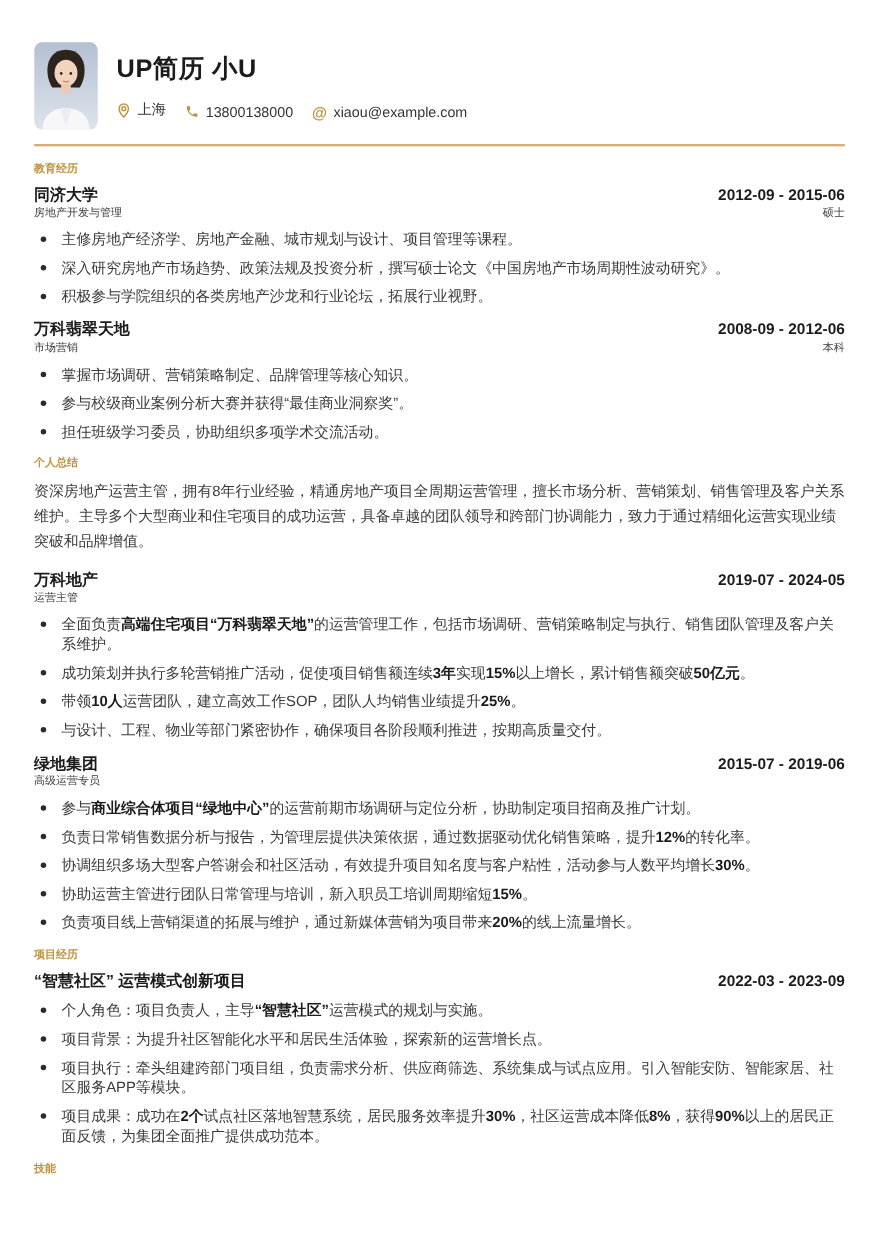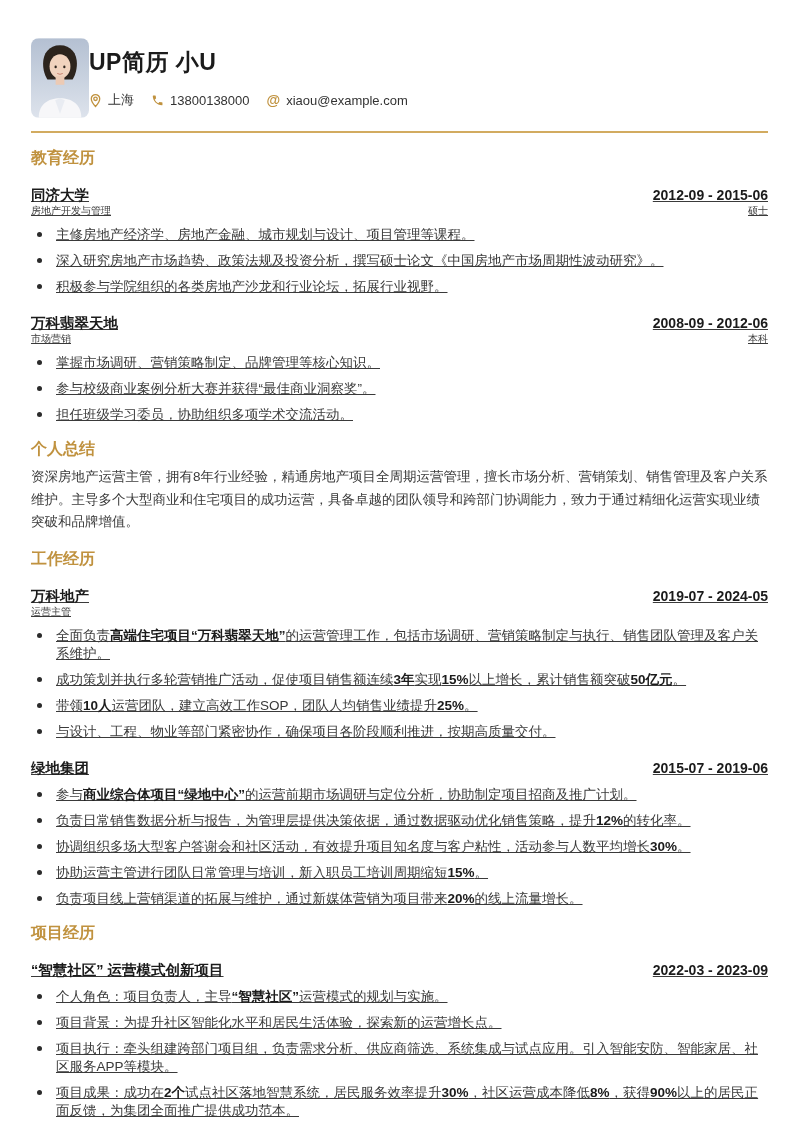--- a/index.html
+++ b/index.html
@@ -17,7 +17,7 @@
   }
   .page{padding:38px 31px 0 31px;}
   
-  .head{display:flex;align-items:flex-start;padding-bottom:13px;}
+  .head{display:flex;align-items:flex-start;gap:17px;padding-bottom:13px;}
   .photo{width:58px;height:80px;border-radius:8px;overflow:hidden;flex:none;}
   .photo svg{display:block;}
   .head-info{padding-top:9px;}

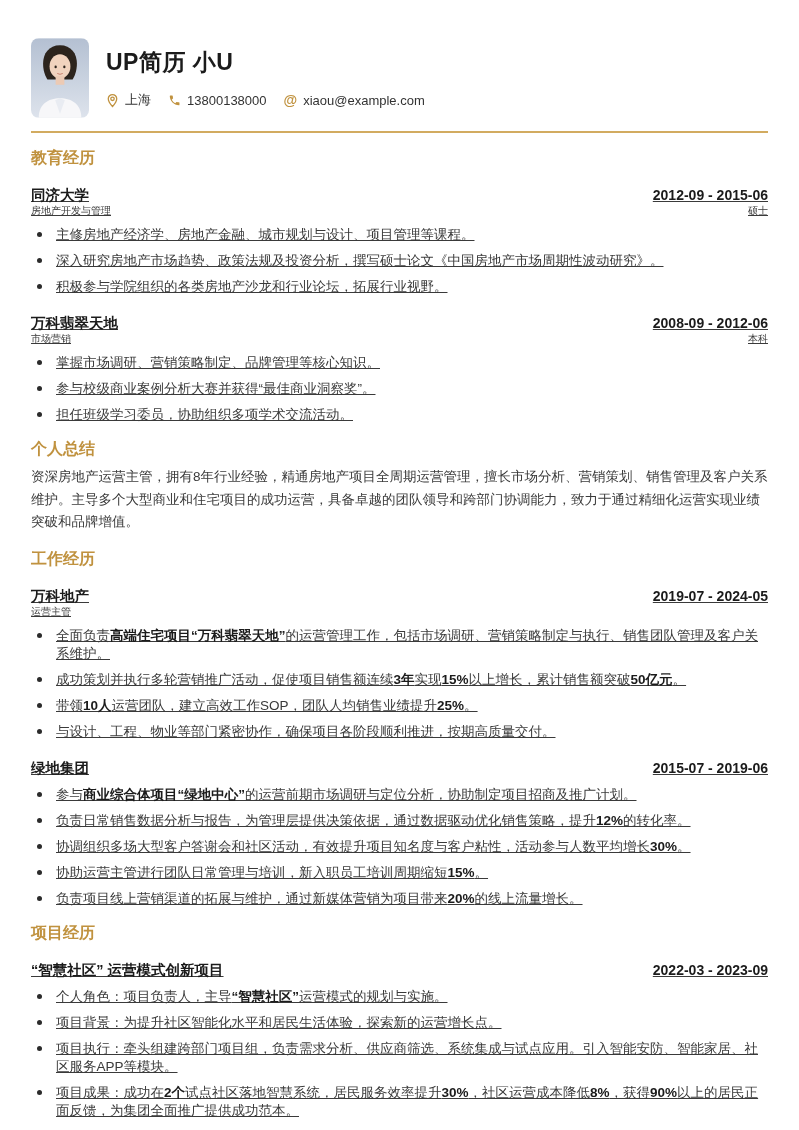--- a/index.html
+++ b/index.html
@@ -22,7 +22,7 @@
   .photo svg{display:block;}
   .head-info{padding-top:9px;}
   .name{font-size:23px;font-weight:bold;color:var(--ink);letter-spacing:.5px;}
-  .contacts{display:flex;align-items:center;gap:17px;margin-top:13px;font-size:13px;color:#333;}
+  .contacts{display:flex;align-items:flex-end;gap:17px;margin-top:13px;font-size:13px;color:#333;}
   .contact{display:flex;align-items:center;gap:6px;}
   .cicon{color:var(--accent);display:inline-flex;align-items:center;}
   .cicon svg{display:block;}

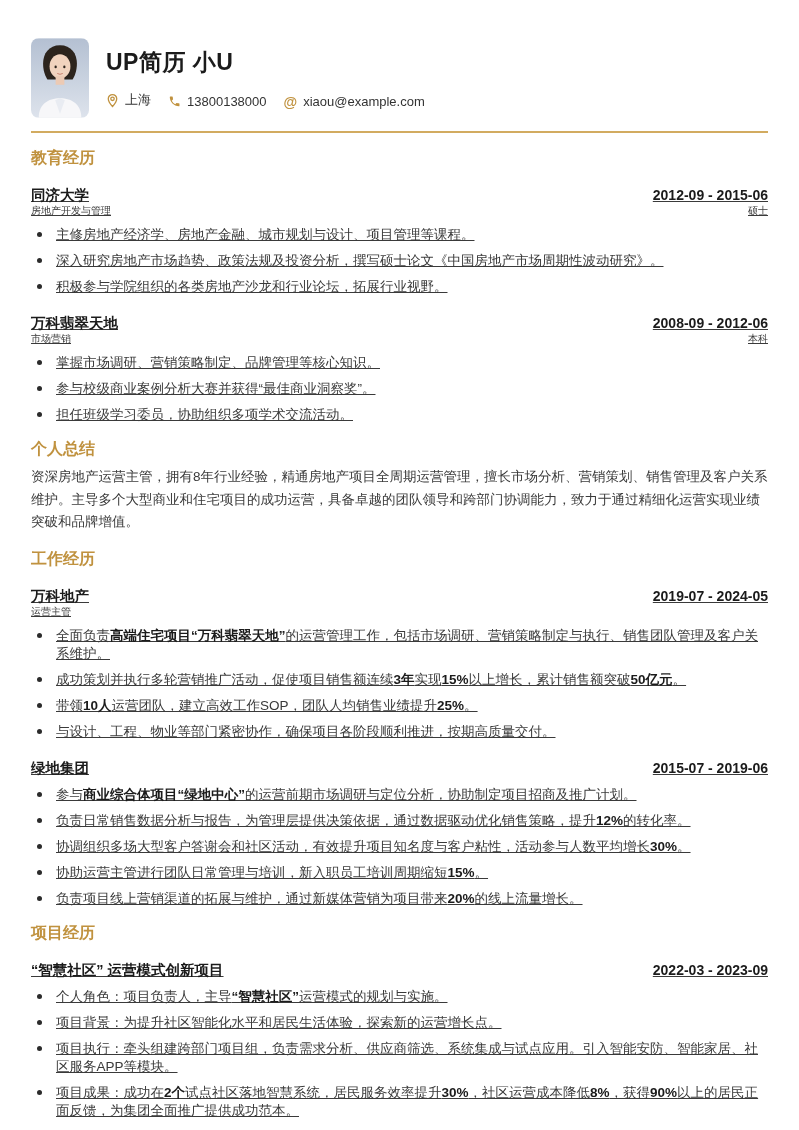--- a/index.html
+++ b/index.html
@@ -30,7 +30,7 @@
   .divider{border:none;border-top:2px solid var(--divider);margin:0;}
   
   .sec{margin-top:15px;}
-  .sec-title{font-size:16px;font-weight:bold;color:var(--accent);line-height:1.25;}
+  .sec-title{font-size:10px;font-weight:bold;color:var(--accent);line-height:1.25;}
   .entry{margin-top:18px;margin-bottom:13px;text-decoration:underline;}
   .entry:last-child{margin-bottom:4px;}
   .row{display:flex;justify-content:space-between;align-items:baseline;}

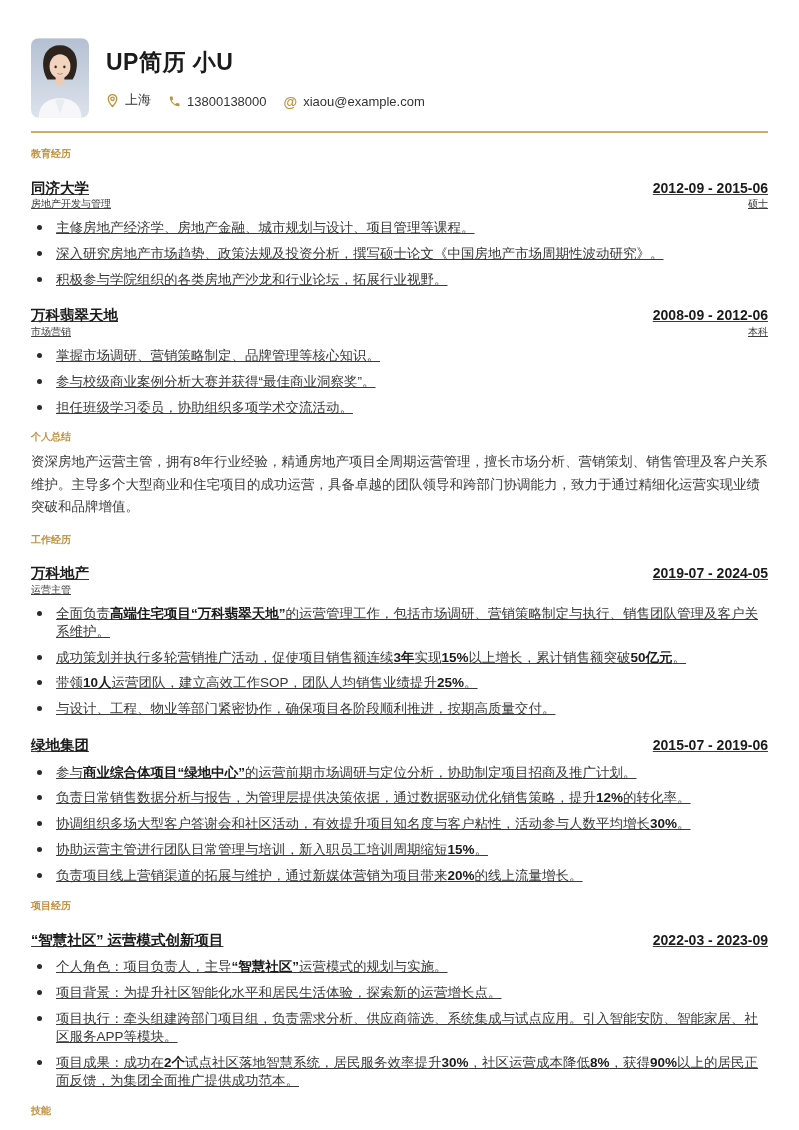--- a/index.html
+++ b/index.html
@@ -31,7 +31,7 @@
   
   .sec{margin-top:15px;}
   .sec-title{font-size:10px;font-weight:bold;color:var(--accent);line-height:1.25;}
-  .entry{margin-top:18px;margin-bottom:13px;text-decoration:underline;}
+  .entry{margin-top:8px;margin-bottom:13px;}
   .entry:last-child{margin-bottom:4px;}
   .row{display:flex;justify-content:space-between;align-items:baseline;}
   .entry-title{font-size:14.5px;font-weight:bold;color:var(--ink);line-height:1.25;}

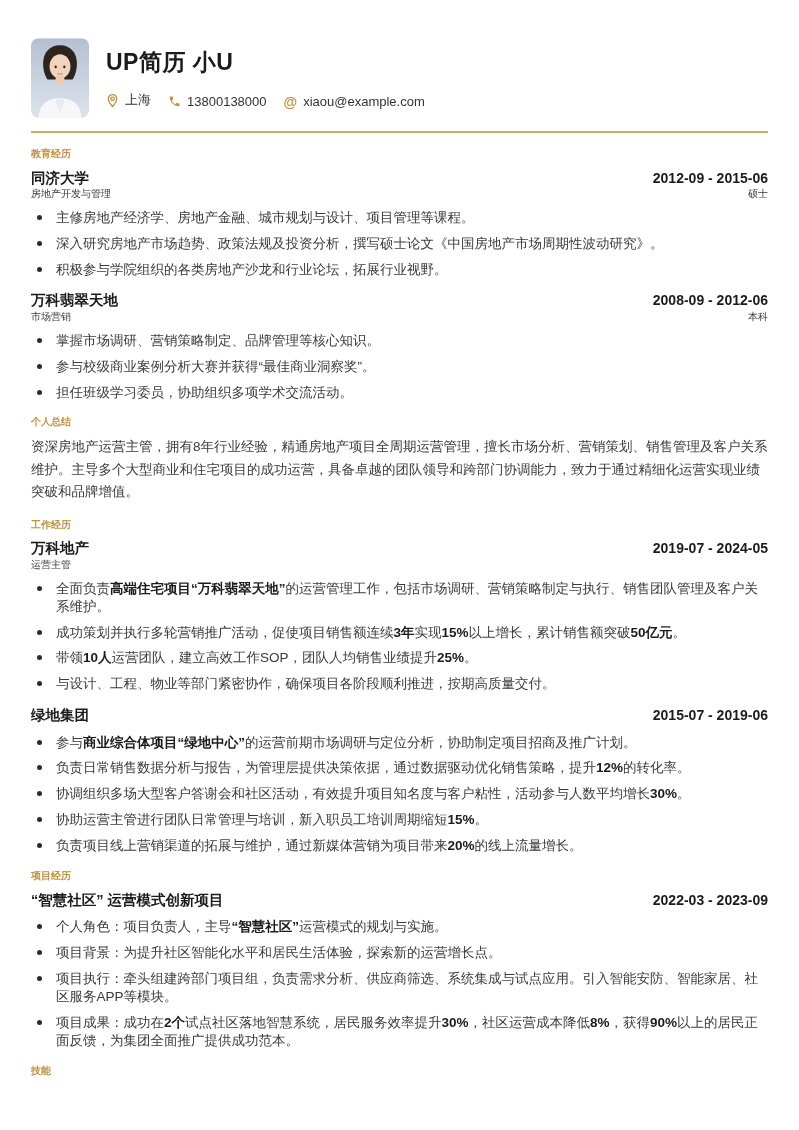--- a/index.html
+++ b/index.html
@@ -148,7 +148,6 @@
   </div>
 
   <div class="sec">
-    <div class="sec-title">工作经历</div>
     <div id="work-entries">
         <div class="entry">
           <div class="row">

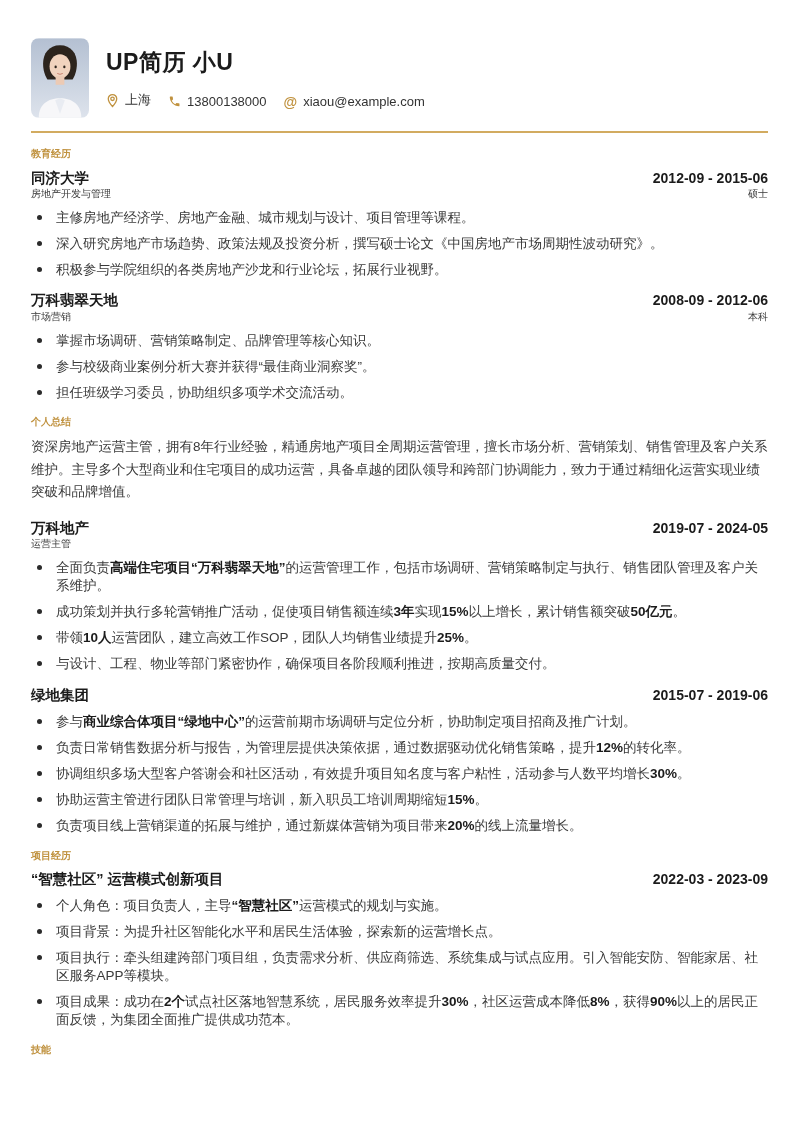--- a/index.html
+++ b/index.html
@@ -169,6 +169,9 @@
             <div class="entry-title">绿地集团</div>
             <div class="entry-date">2015-07 - 2019-06</div>
           </div>
+          <div class="row">
+            <div class="entry-sub">高级运营专员</div>
+          </div>
           <ul class="bullets">
             <li>参与<b>商业综合体项目“绿地中心”</b>的运营前期市场调研与定位分析，协助制定项目招商及推广计划。</li>
             <li>负责日常销售数据分析与报告，为管理层提供决策依据，通过数据驱动优化销售策略，提升<b>12%</b>的转化率。</li>

